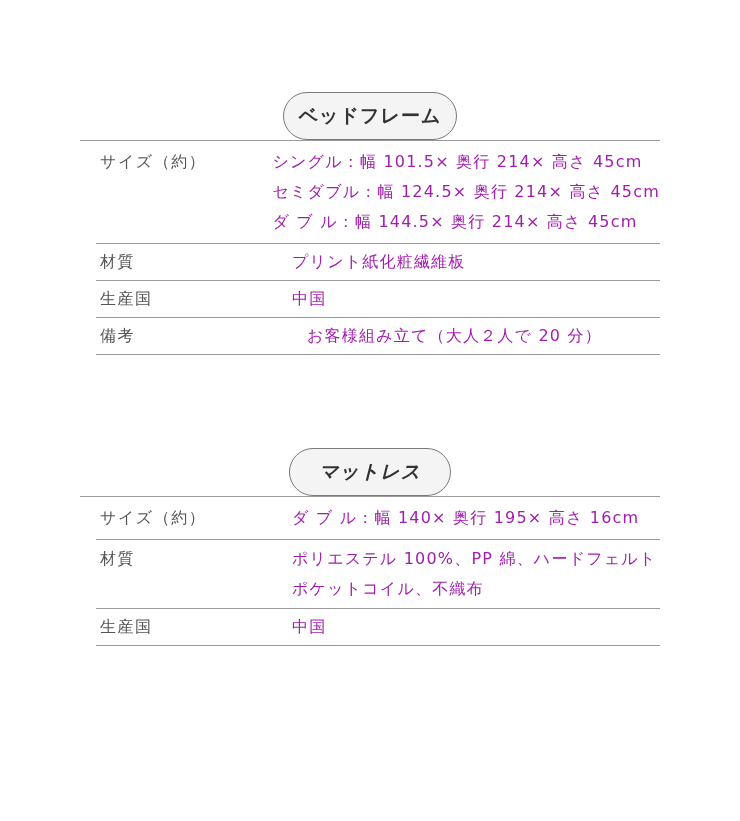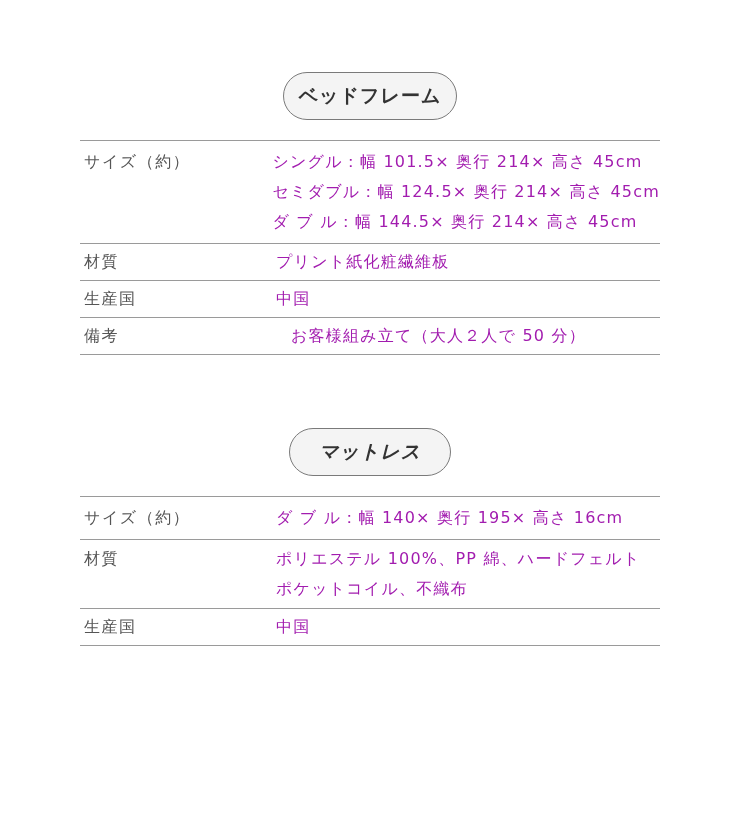--- a/index.html
+++ b/index.html
@@ -40,6 +40,7 @@
       font-weight: bold;
       color: #333333;
       letter-spacing: 1px;
+      margin-top: 20px;
     }
     .spec-table {
       position: absolute;

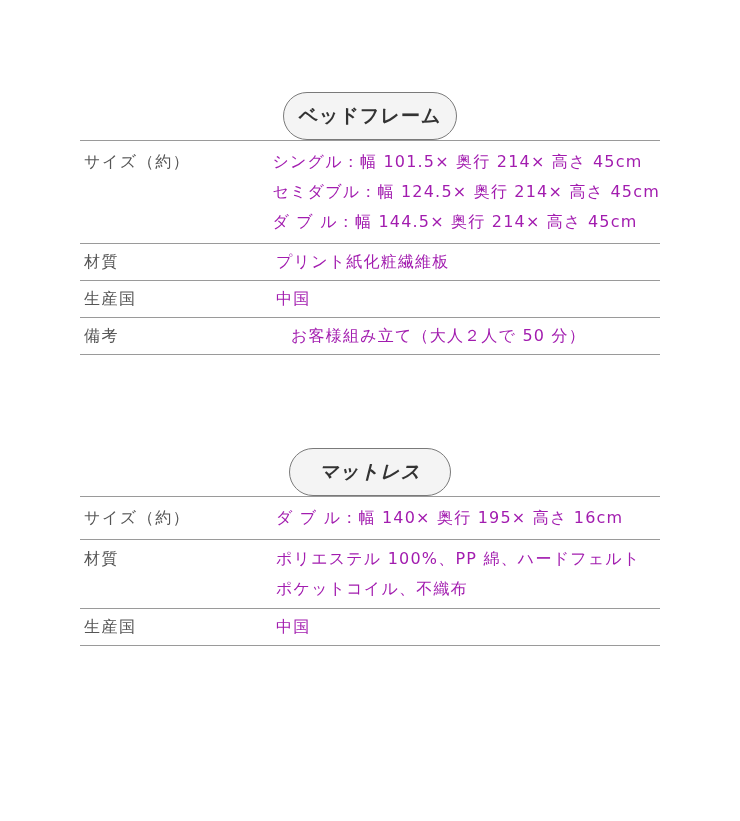--- a/index.html
+++ b/index.html
@@ -53,6 +53,7 @@
       border-bottom: 1.5px solid #9a9a9a;
       padding: 6px 0 6px 0;
       box-sizing: border-box;
+      margin-left: 16px;
     }
     .spec-label {
       width: 192px;

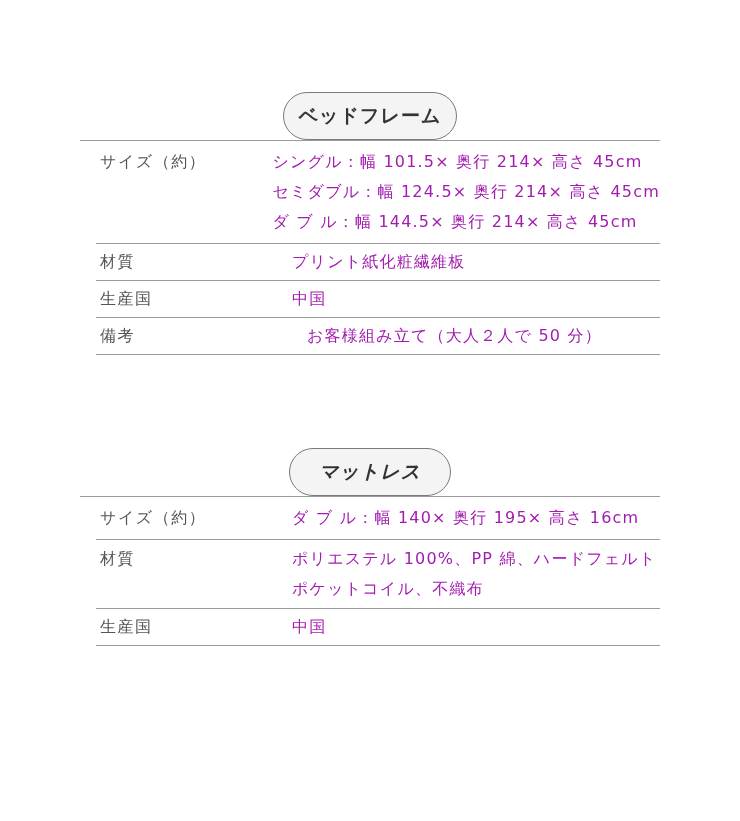--- a/index.html
+++ b/index.html
@@ -106,7 +106,7 @@
     <div class="spec-row" style="padding:3px 0 3px 0;gap:15px;">
       <div class="spec-label">備考</div>
       <div class="spec-values">
-        <span class="spec-line">お客様組み立て（大人２人で 50 分）</span>
+        <span class="spec-line">お客様組み立て（大人２人で 20 分）</span>
       </div>
     </div>
   </div>

